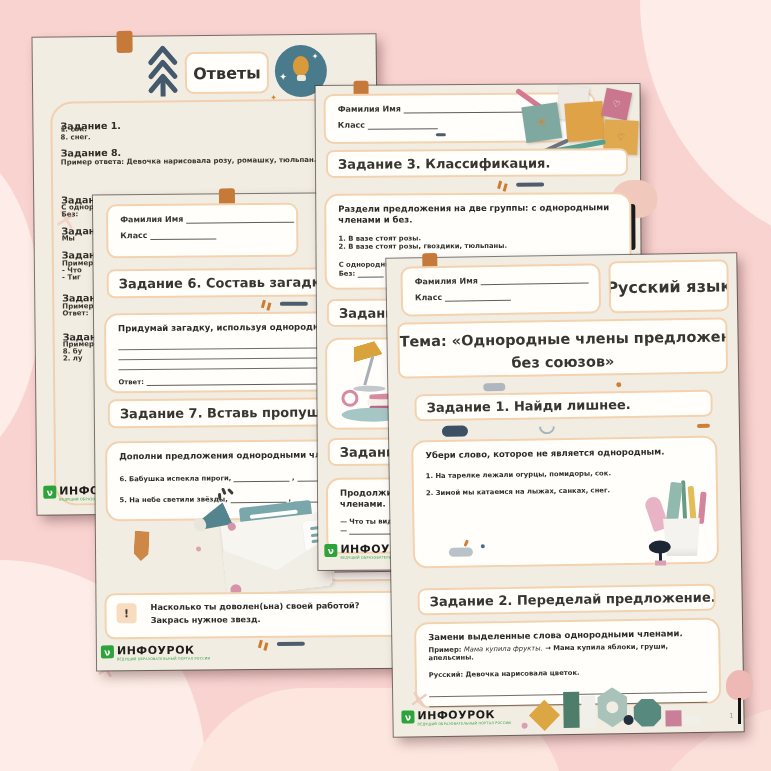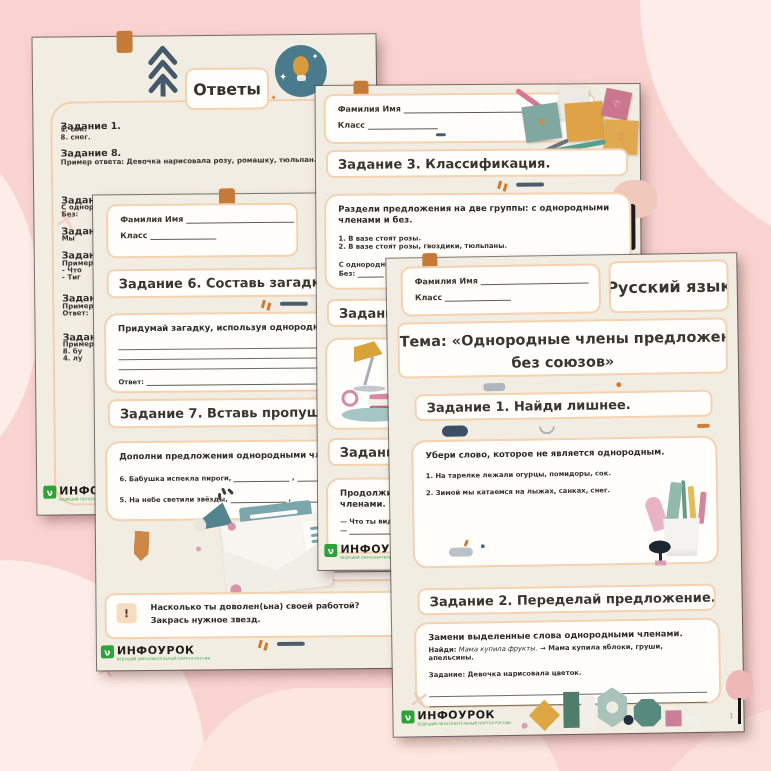--- a/index.html
+++ b/index.html
@@ -111,7 +111,7 @@
         <path d="M8 48 L20 34 L32 48"></path>
         <line x1="20" y1="38" x2="20" y2="54"></line>
     </svg>
-    <div class="otv" style="left:152px;top:32px;width:80px;height:38px;">
+    <div class="otv" style="left:152px;top:16px;width:80px;height:38px;">
       <span>Ответы</span>
     </div>
     <div class="badge" style="left:242px;top:10px;width:52px;height:52px;">

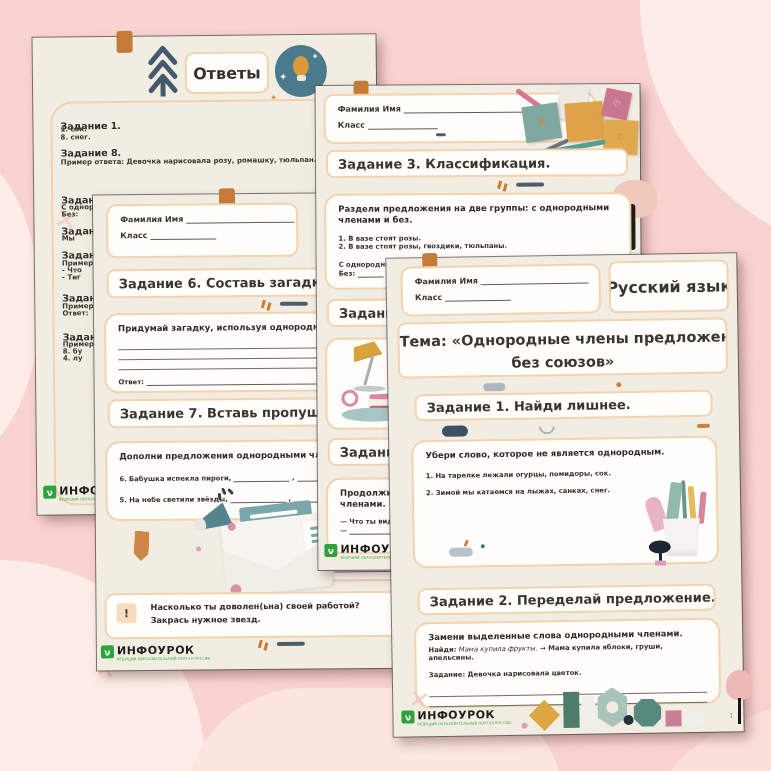--- a/index.html
+++ b/index.html
@@ -144,7 +144,7 @@
       <div class="ah" style="top:217px">Задание 7.</div>
       <div class="ai" style="top:226px">Пример ответа:</div>
       <div class="ai" style="top:233px">8. бу</div>
-      <div class="ai" style="top:240px">4. лу</div>
+      <div class="ai" style="top:240px">2. лу</div>
     </div>
 
     <div class="logo" style="left:6px;top:448px;">

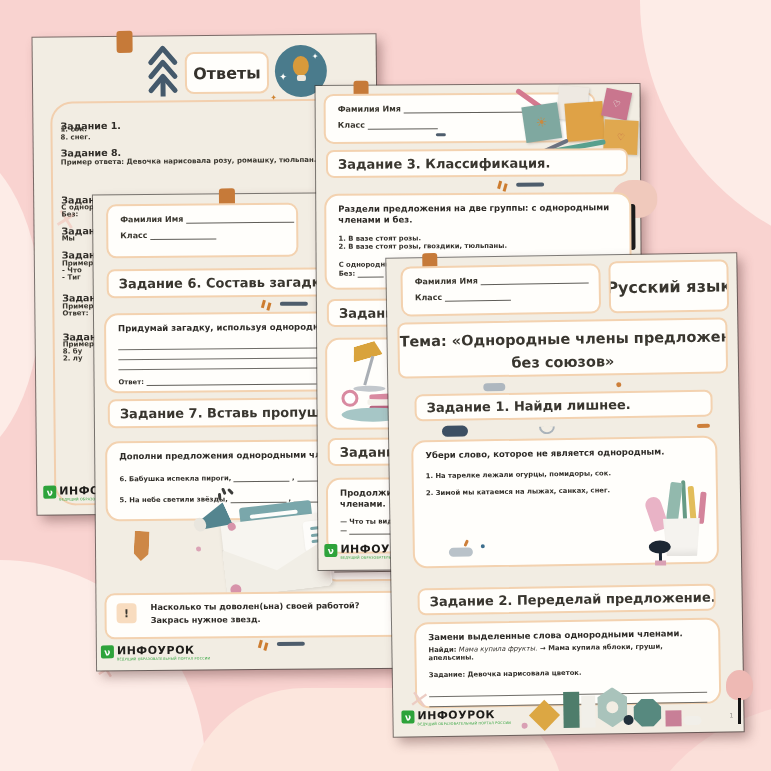--- a/index.html
+++ b/index.html
@@ -374,7 +374,7 @@
     <div class="cbox" style="left:22px;top:364px;width:306px;height:86px;">
       <div class="prompt">Замени выделенные слова однородными членами.</div>
       <div class="item" style="margin-top:3px;white-space:normal;">
-        <span>Найди:</span>
+        <span>Пример:</span>
         <span style="font-style:italic;font-weight:400;">Мама купила фрукты.</span>
         <span>→ Мама купила яблоки, груши, апельсины.</span>
       </div>

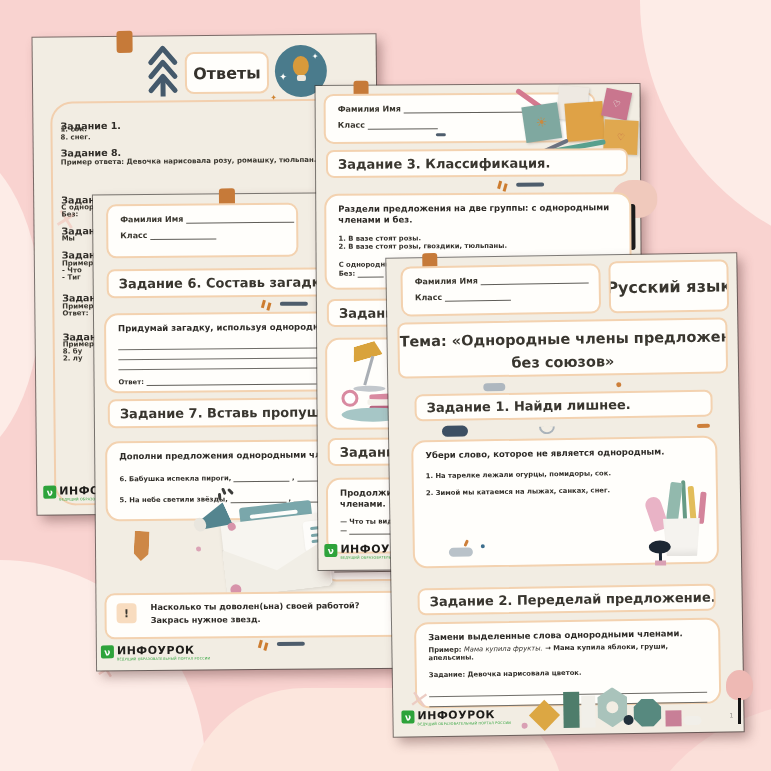--- a/index.html
+++ b/index.html
@@ -379,7 +379,7 @@
         <span>→ Мама купила яблоки, груши, апельсины.</span>
       </div>
       <div class="item" style="margin-top:9px;">
-        <span>Задание:</span>
+        <span>Русский:</span>
         <span style="font-weight:700;">Девочка нарисовала цветок.</span>
       </div>
       <div class="wline" style="margin-top:8px;"></div>

